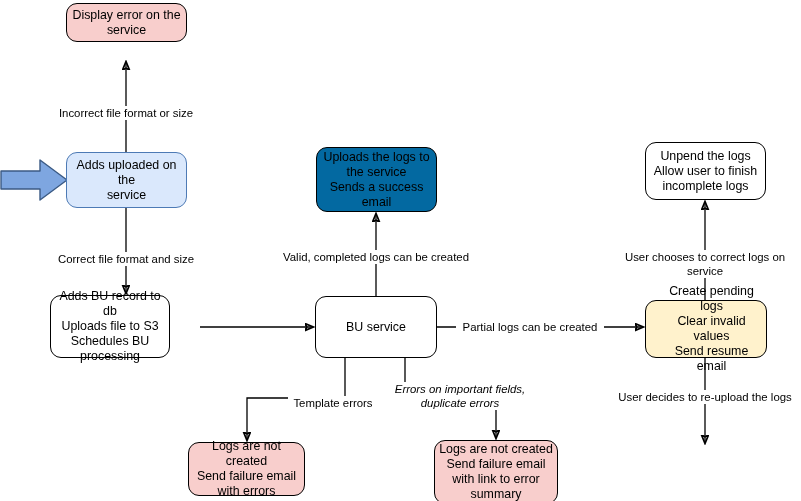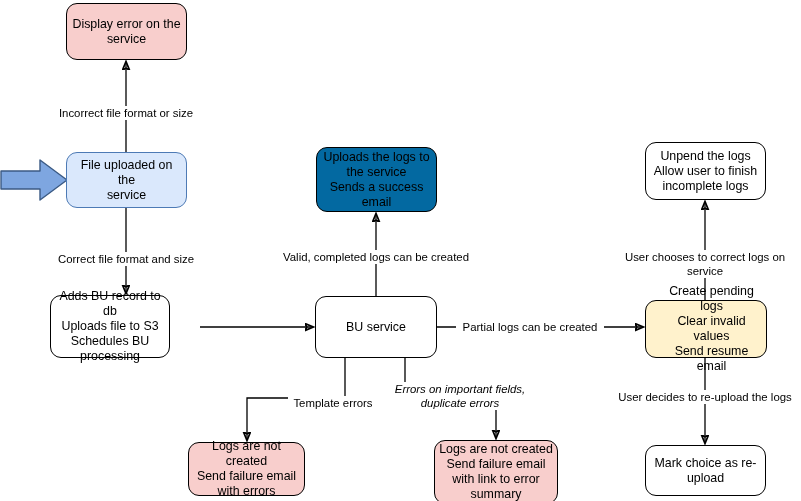--- a/index.html
+++ b/index.html
@@ -106,7 +106,7 @@
     <path d="M1,13 L40,13 L40,2 L67,22 L40,42 L40,31 L1,31 Z" fill="#7ea6e0" stroke="#3b5a84" stroke-width="1.4" stroke-linejoin="round"></path>
   </svg>
 
-  <div class="node pink" style="left:66px; top:3px; width:121px; height:57px;">Display error on the
+  <div class="node pink" style="left:66px; top:3px; width:121px; height:39px;">Display error on the
 service</div>
 
   <div class="node blue" style="left:66px; top:152px; width:121px; height:56px;">File uploaded on the

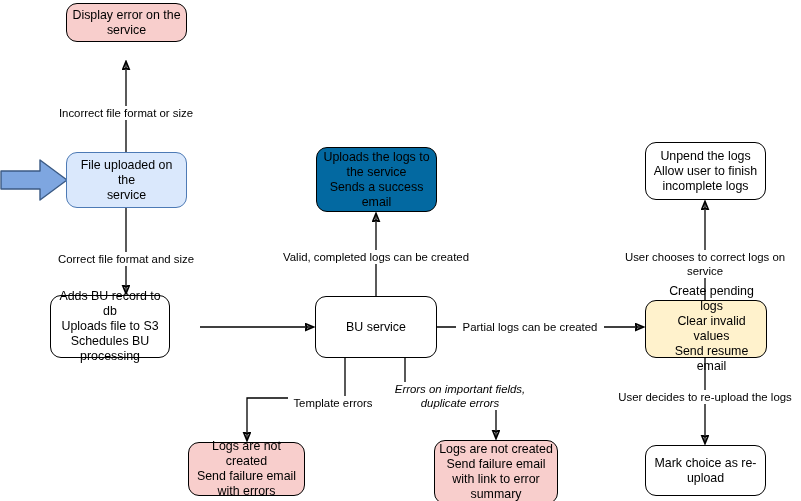--- a/index.html
+++ b/index.html
@@ -109,7 +109,7 @@
   <div class="node pink" style="left:66px; top:3px; width:121px; height:39px;">Display error on the
 service</div>
 
-  <div class="node blue" style="left:66px; top:152px; width:121px; height:56px;">File uploaded on the
+  <div class="node blue" style="left:66px; top:152px; width:121px; height:56px;">Adds uploaded on the
 service</div>
 
   <div class="node white" style="left:50px; top:295px; width:120px; height:63px;">Adds BU record to db

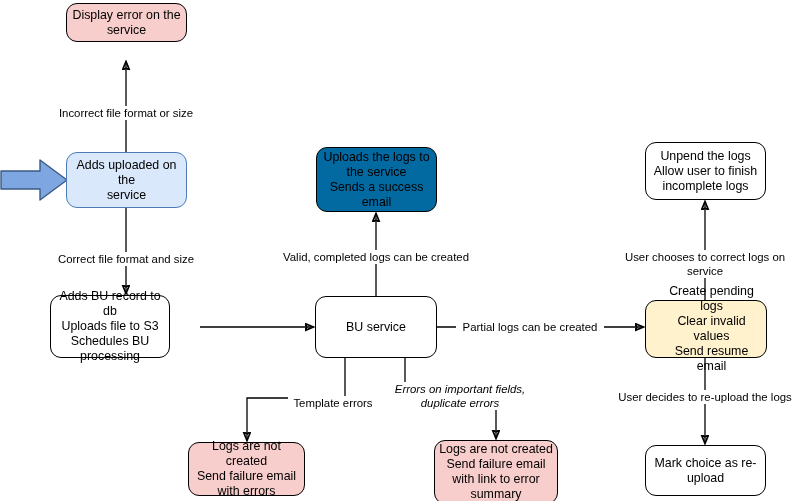--- a/index.html
+++ b/index.html
@@ -140,8 +140,6 @@
 with link to error
 summary</div>
 
-  <div class="node white" style="left:645px; top:445px; width:121px; height:51px;">Mark choice as re-
-upload</div>
 
   <div class="edge-label" style="left:50px; top:106px; width:152px;">Incorrect file format or size</div>
 

